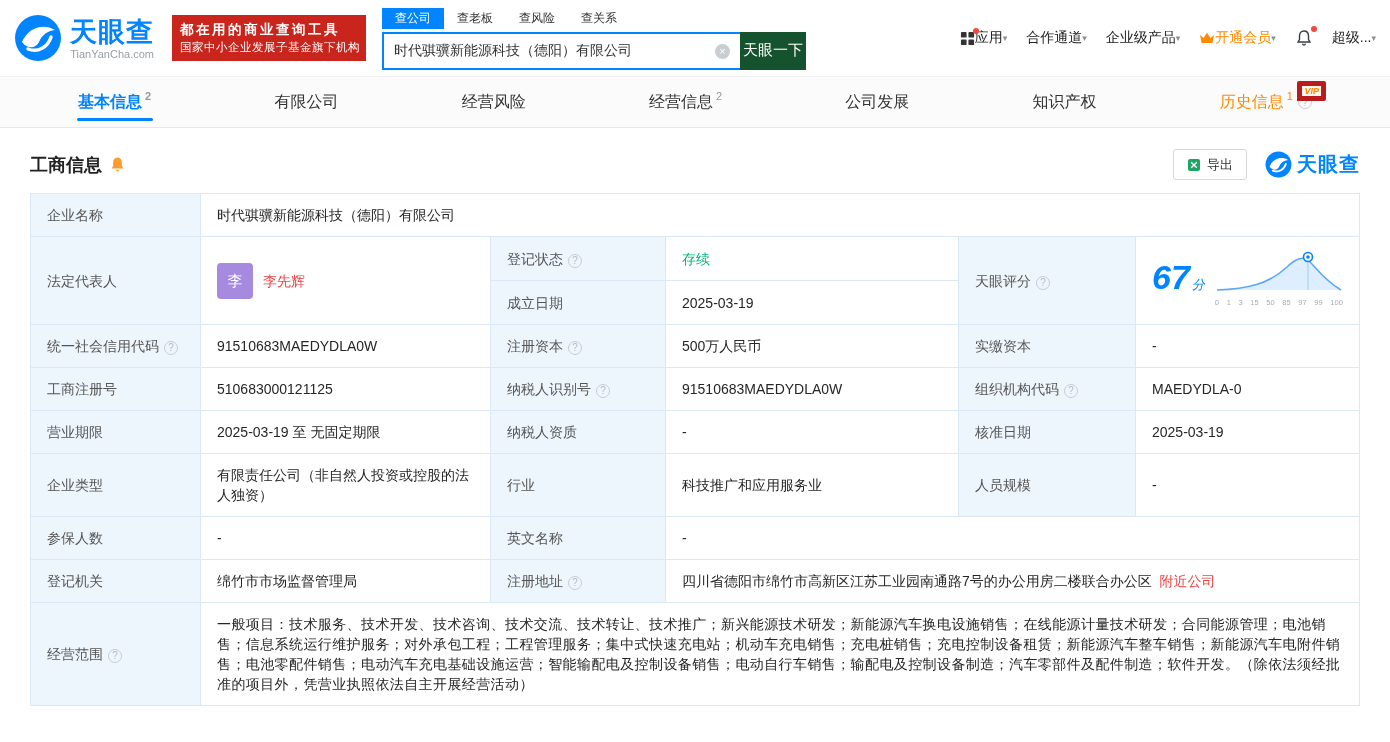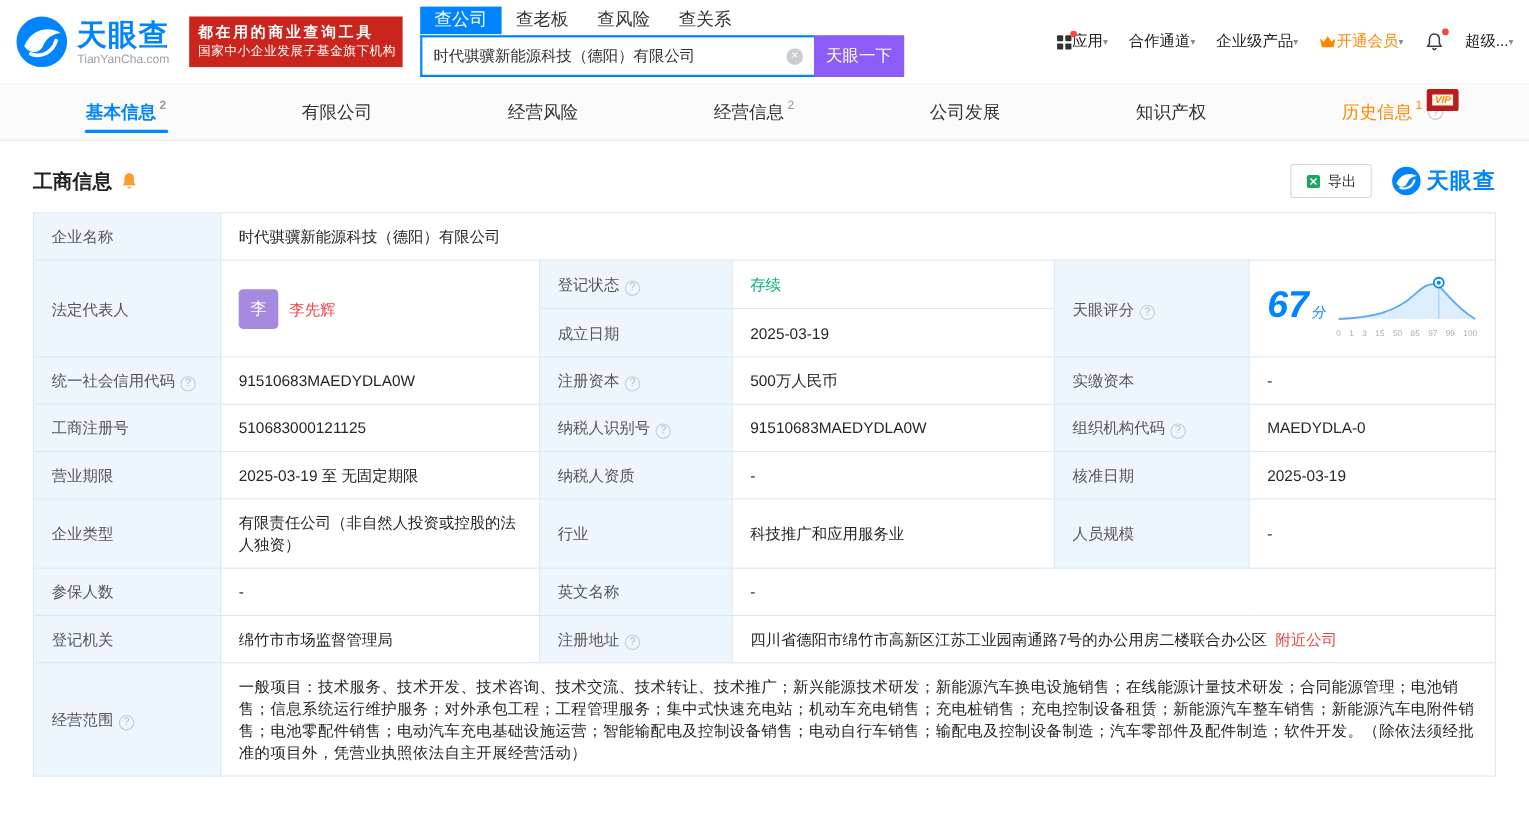--- a/index.html
+++ b/index.html
@@ -19,7 +19,7 @@
 
   .search-block { margin-left:16px; display:flex; flex-direction:column; }
   .search-tabs { display:flex; align-items:center; height:23px; }
-  .s-tab { font-size:16px; color:#333; padding:2px 13px; cursor:pointer; }
+  .s-tab { font-size:12px; color:#333; padding:2px 13px; cursor:pointer; }
   .s-tab.active { background:#0084ff; color:#fff; }
   .search-row { display:flex; margin-top:2px; }
   .search-input-wrap { position:relative; }

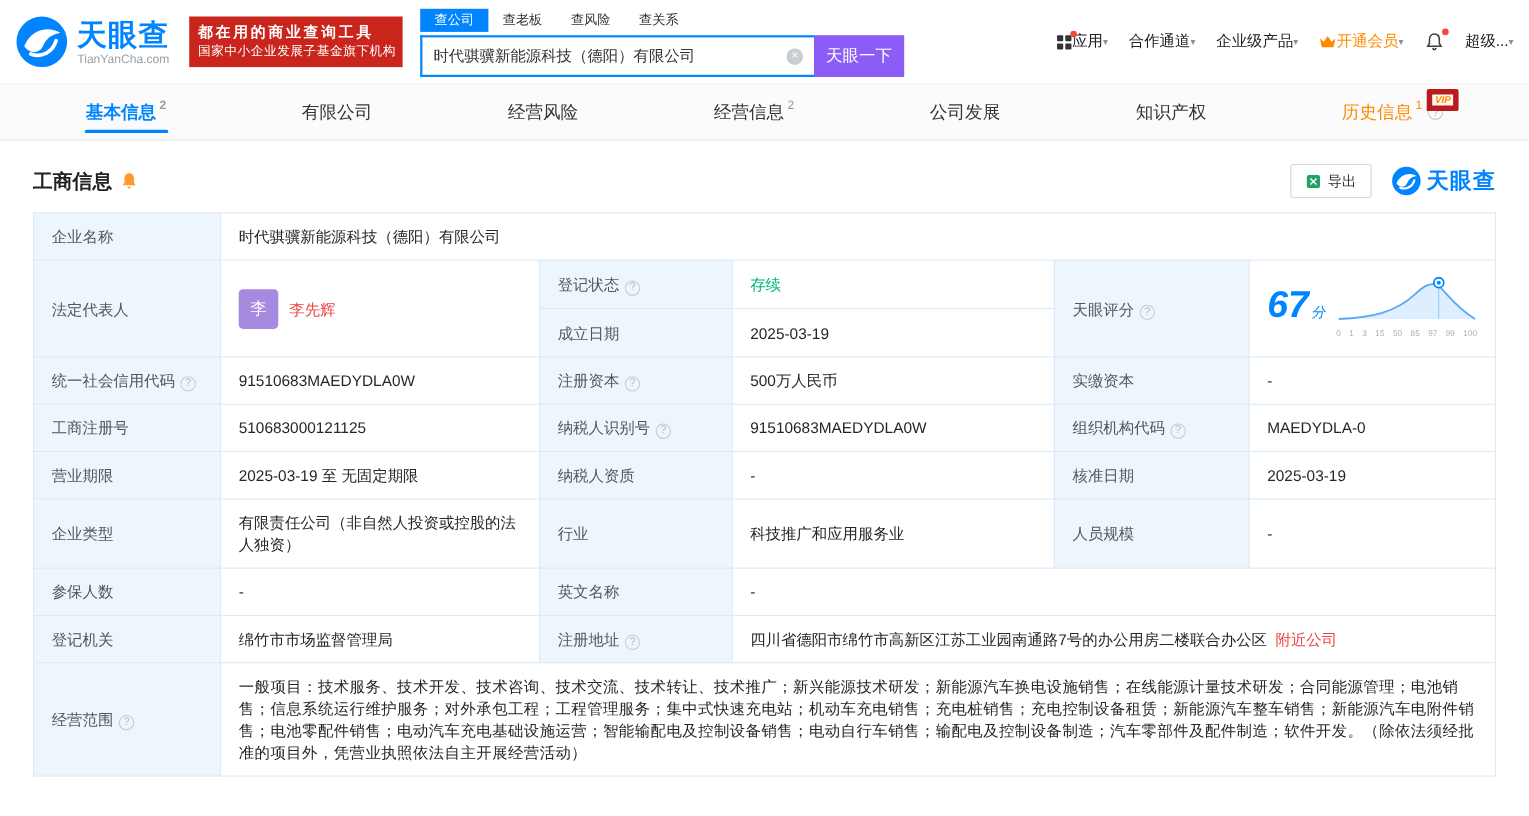--- a/index.html
+++ b/index.html
@@ -27,7 +27,7 @@
      font-size:14px; padding:0 32px 0 10px; outline:none; color:#333; }
   .clear-ic { position:absolute; right:10px; top:12px; width:15px; height:15px; border-radius:50%;
      background:#c9ccd1; color:#fff; font-size:11px; line-height:15px; text-align:center; cursor:pointer; }
-  .search-btn { width:82px; height:38px; background:#8b5cf6; color:#fff; border:none;
+  .search-btn { width:66px; height:38px; background:#14532d; color:#fff; border:none;
      font-size:15px; cursor:pointer; }
 
   .top-nav { margin-left:auto; display:flex; align-items:center; gap:19px; font-size:14px; color:#222; }

